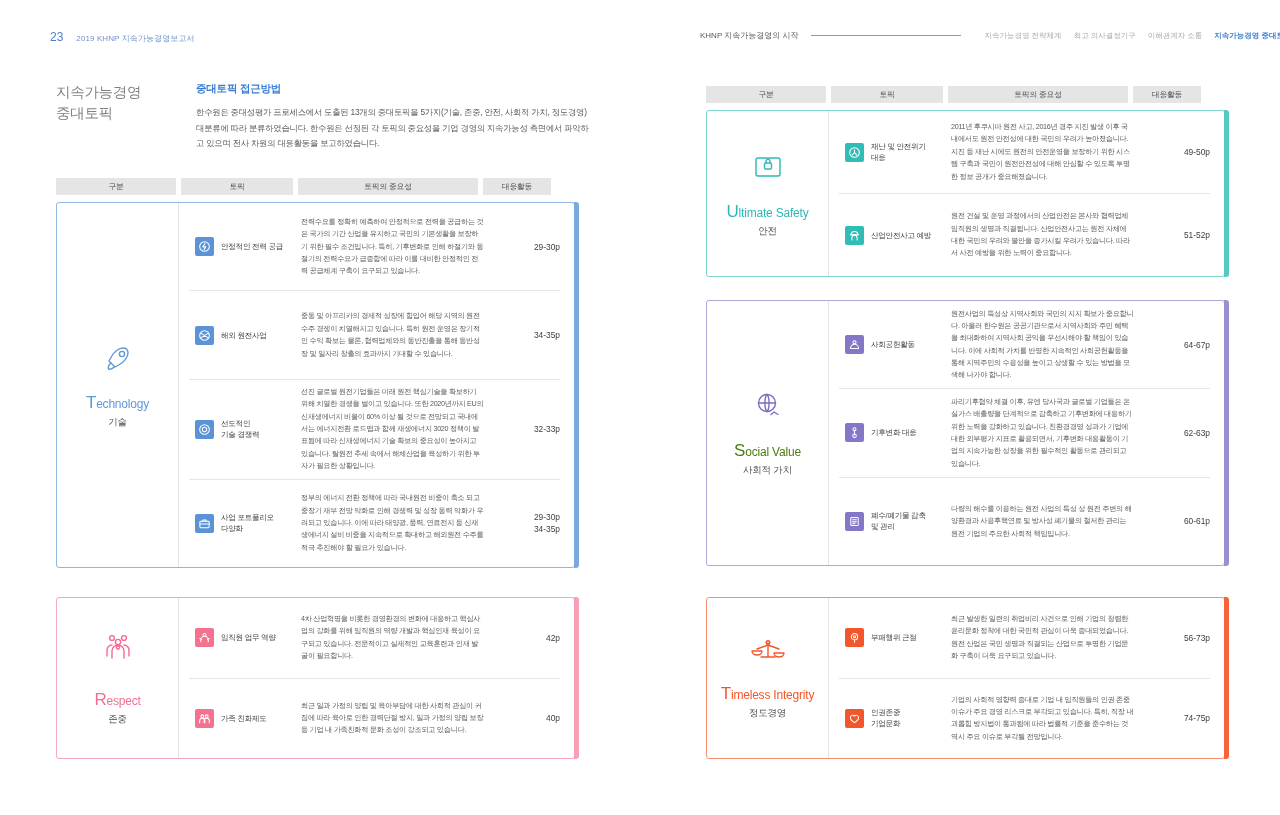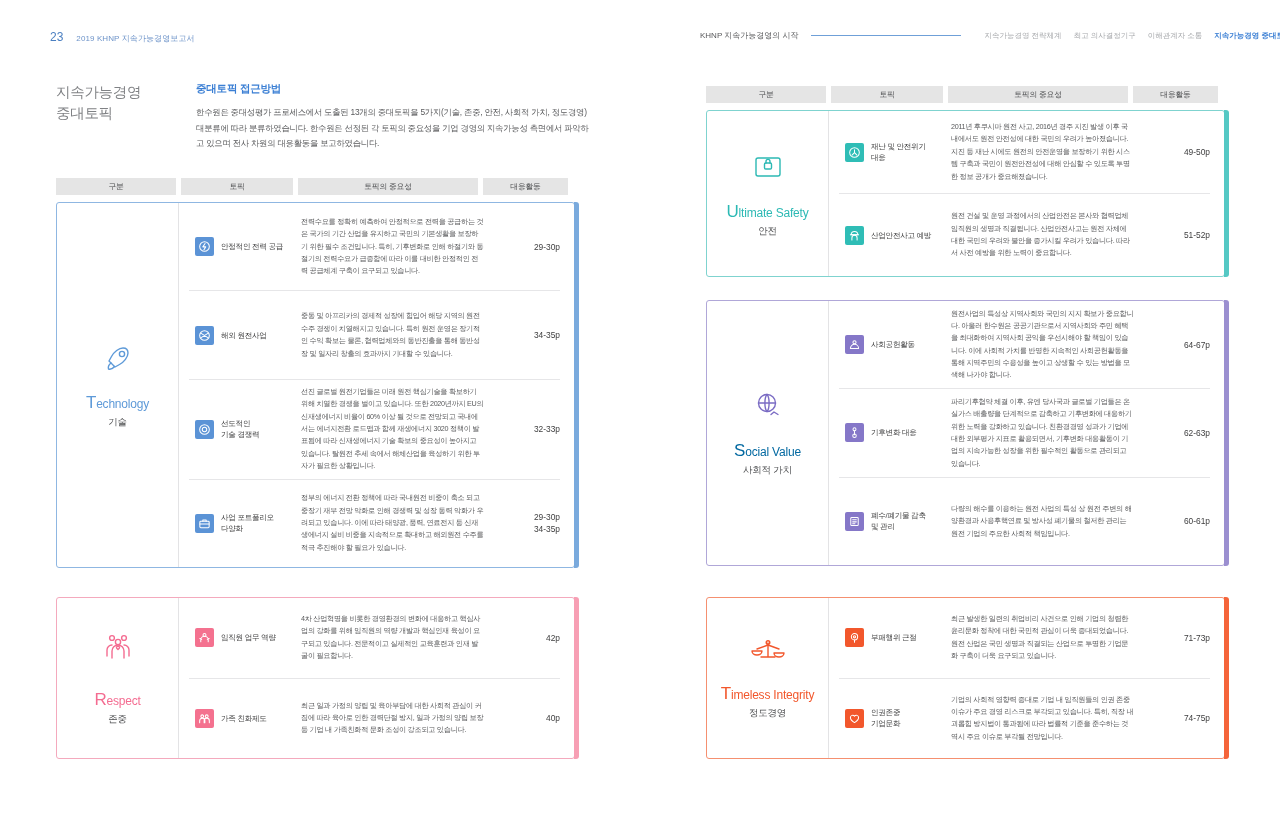--- a/index.html
+++ b/index.html
@@ -56,7 +56,7 @@
   .th-cat   { width: 120px; }
   .th-topic { width: 112px; }
   .th-imp   { width: 180px; }
-  .th-act   { width: 85px; }
+  .th-act   { width: 68px; }
 
   
   .card {

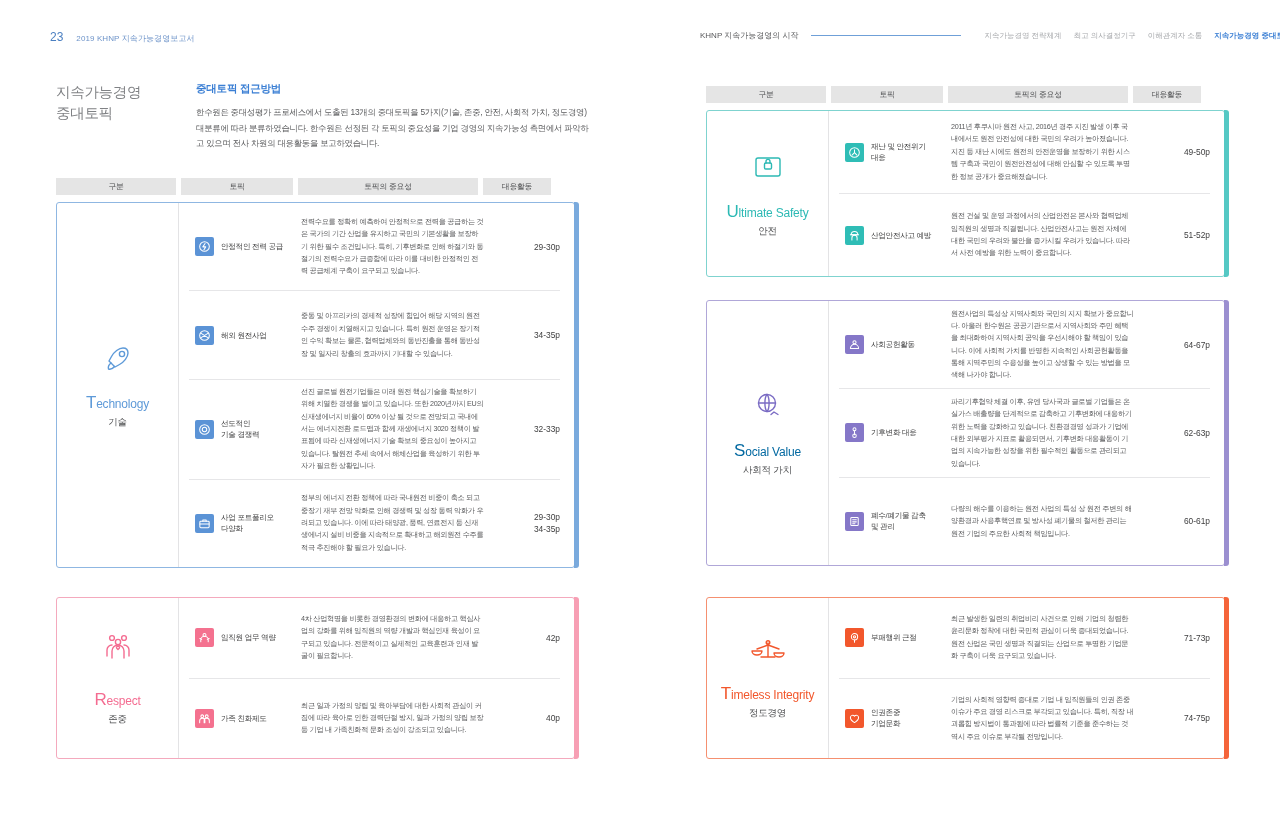--- a/index.html
+++ b/index.html
@@ -96,7 +96,7 @@
   .blue   .cat-en { color: #5e9ad8; }
   .pink   .cat-en { color: #f46c91; margin-top: 8px; }
   .teal   .cat-en { color: #2cb9b4; }
-  .purple .cat-en { color: #0369a1; }
+  .purple .cat-en { color: #4d7c0f; }
   .orange .cat-en { color: #f2572c; }
 
   

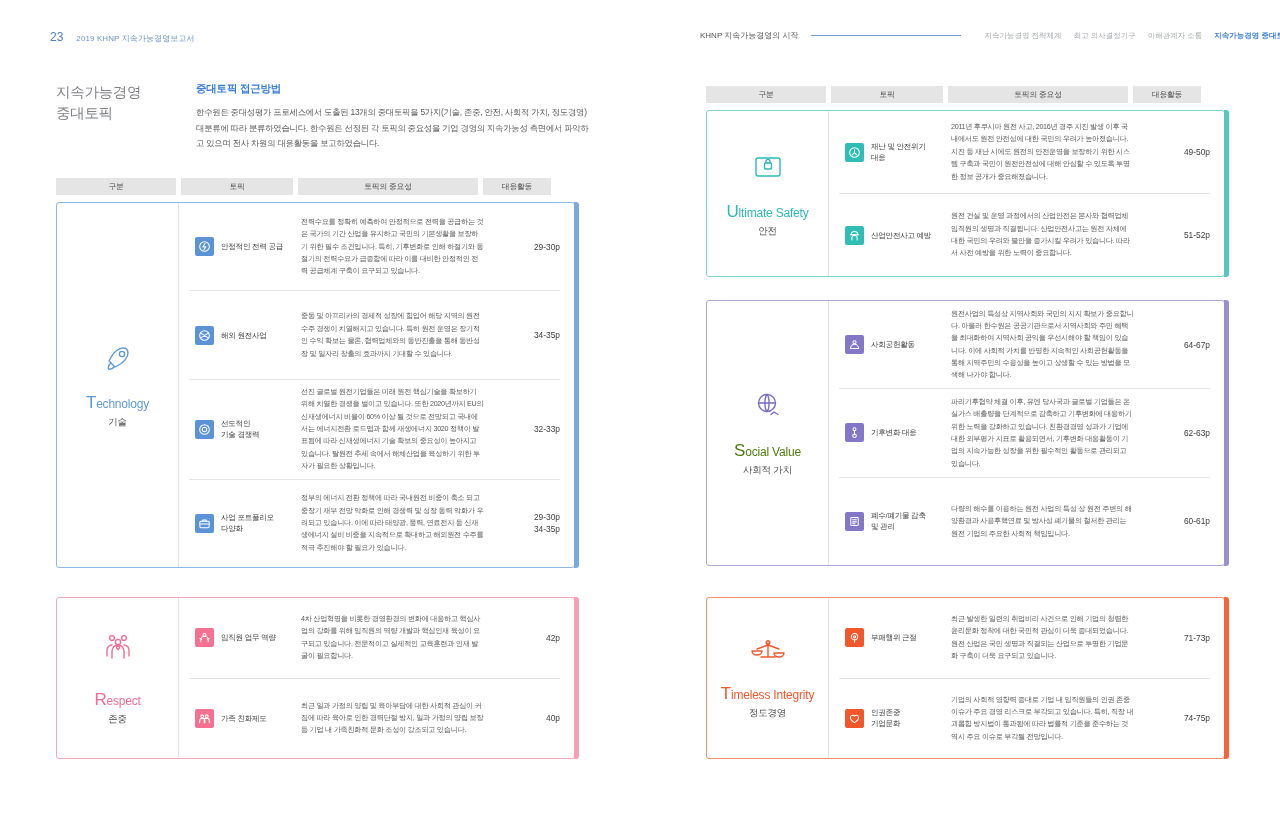--- a/index.html
+++ b/index.html
@@ -418,7 +418,7 @@
               <span class="tname">부패행위 근절</span>  
             </div>  
             <div class="c-imp">최근 발생한 일련의 취업비리 사건으로 인해 기업의 청렴한 윤리문화 정착에 대한 국민적 관심이 더욱 증대되었습니다. 원전 산업은 국민 생명과 직결되는 산업으로 투명한 기업문화 구축이 더욱 요구되고 있습니다.</div>  
-            <div class="c-act">71-73p</div>
+            <div class="c-act">56-73p</div>
           </div>
           <div class="trow">  
             <div class="c-topic">    

